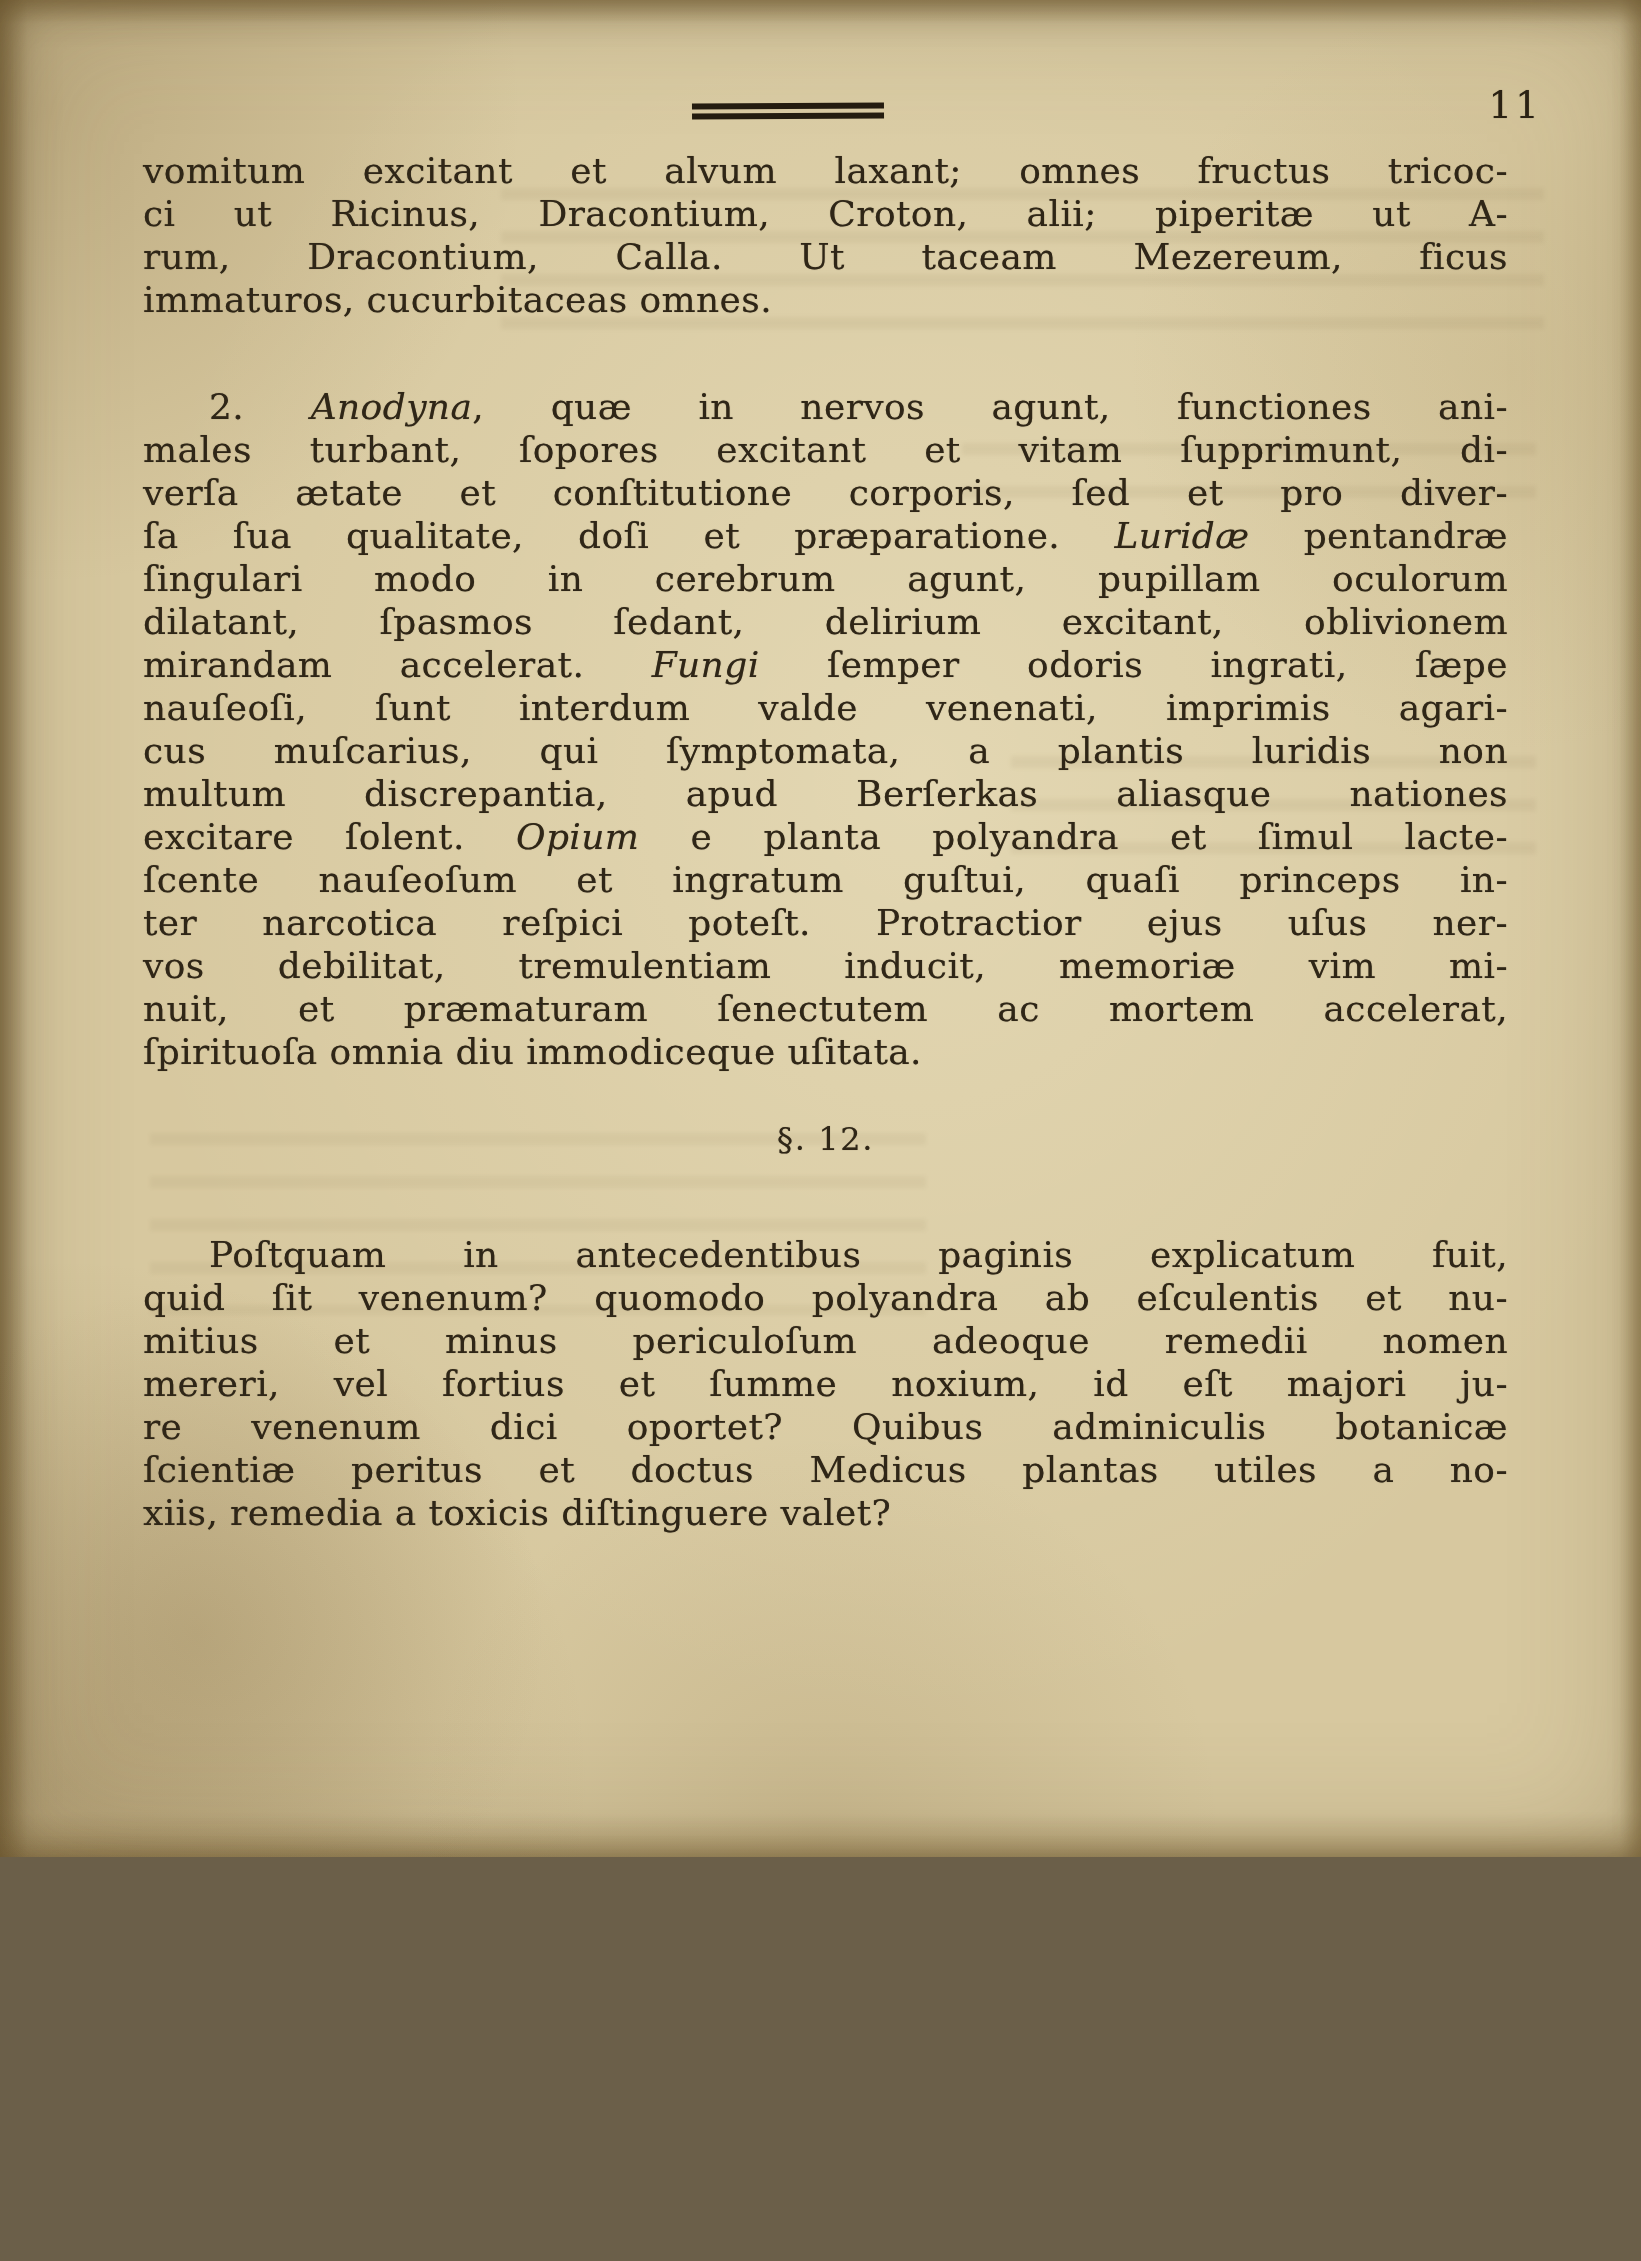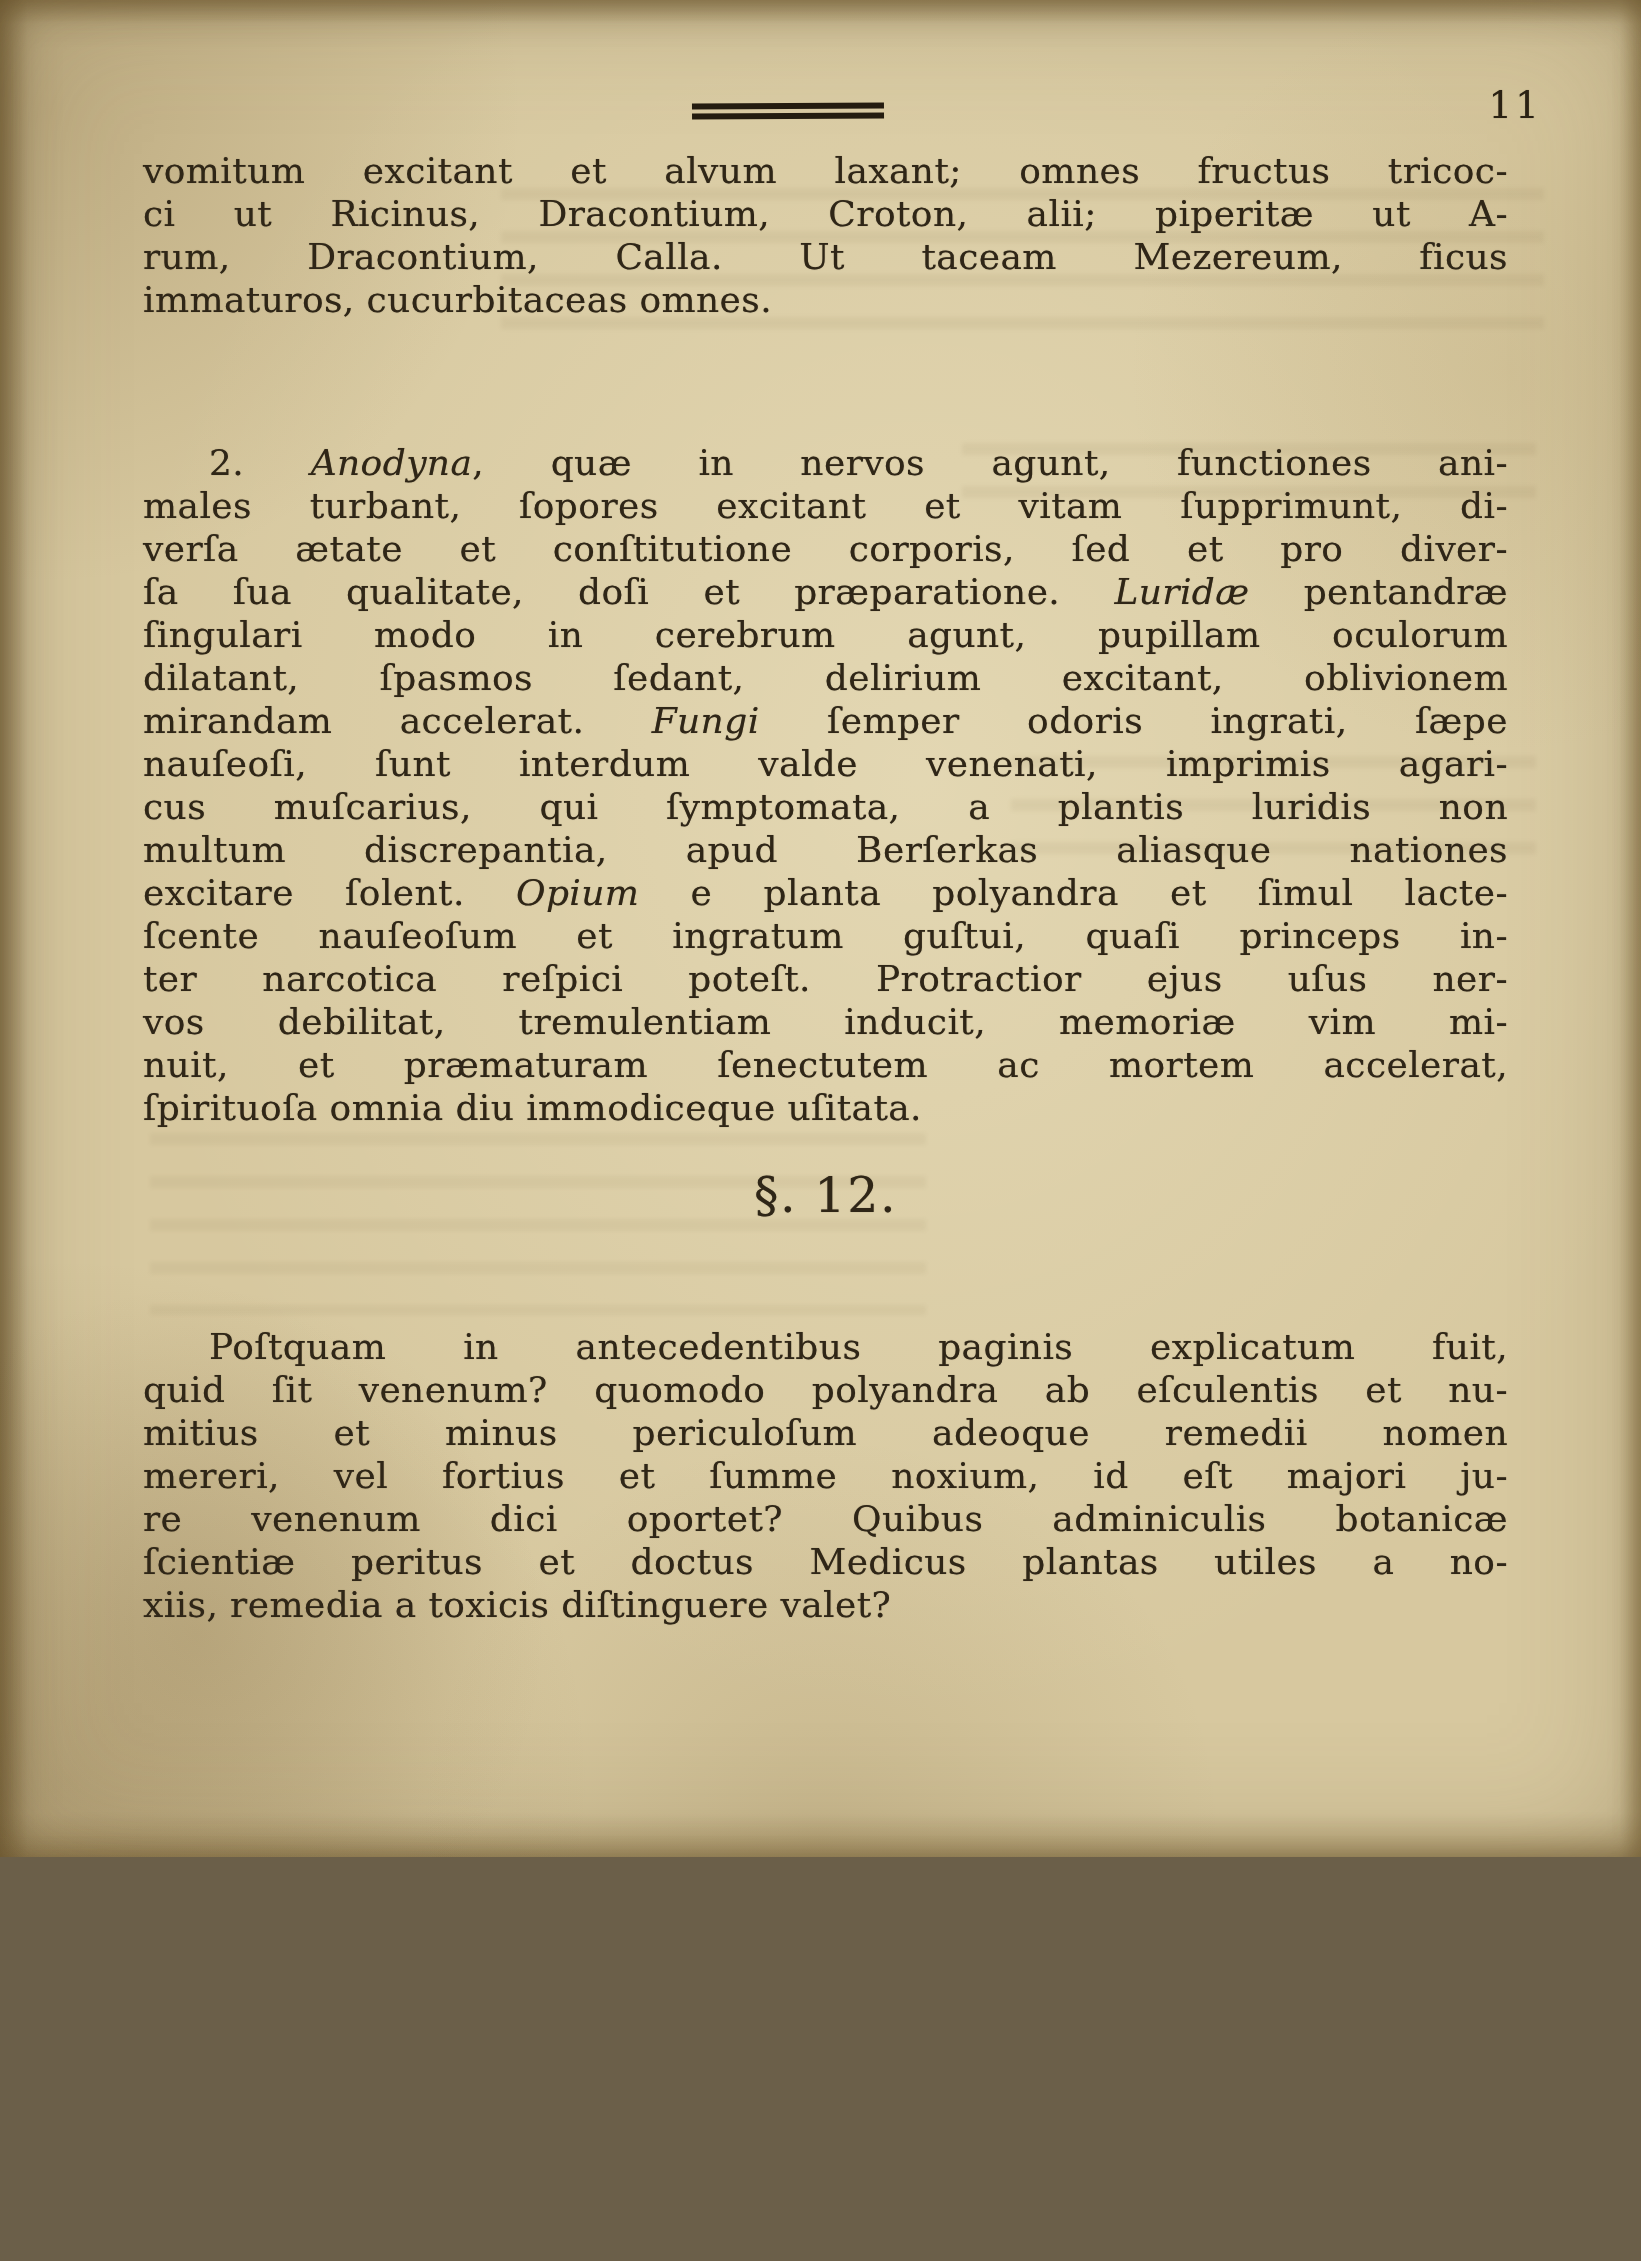--- a/index.html
+++ b/index.html
@@ -93,7 +93,7 @@
     -moz-text-align-last: left;
   }
   .para.indented .line:first-child { padding-left: 66px; }
-  .p2 { margin-top: 120px; }
+  .p2 { margin-top: 64px; }
   .heading {
     margin-top: 45px;
     margin-bottom: 108px;

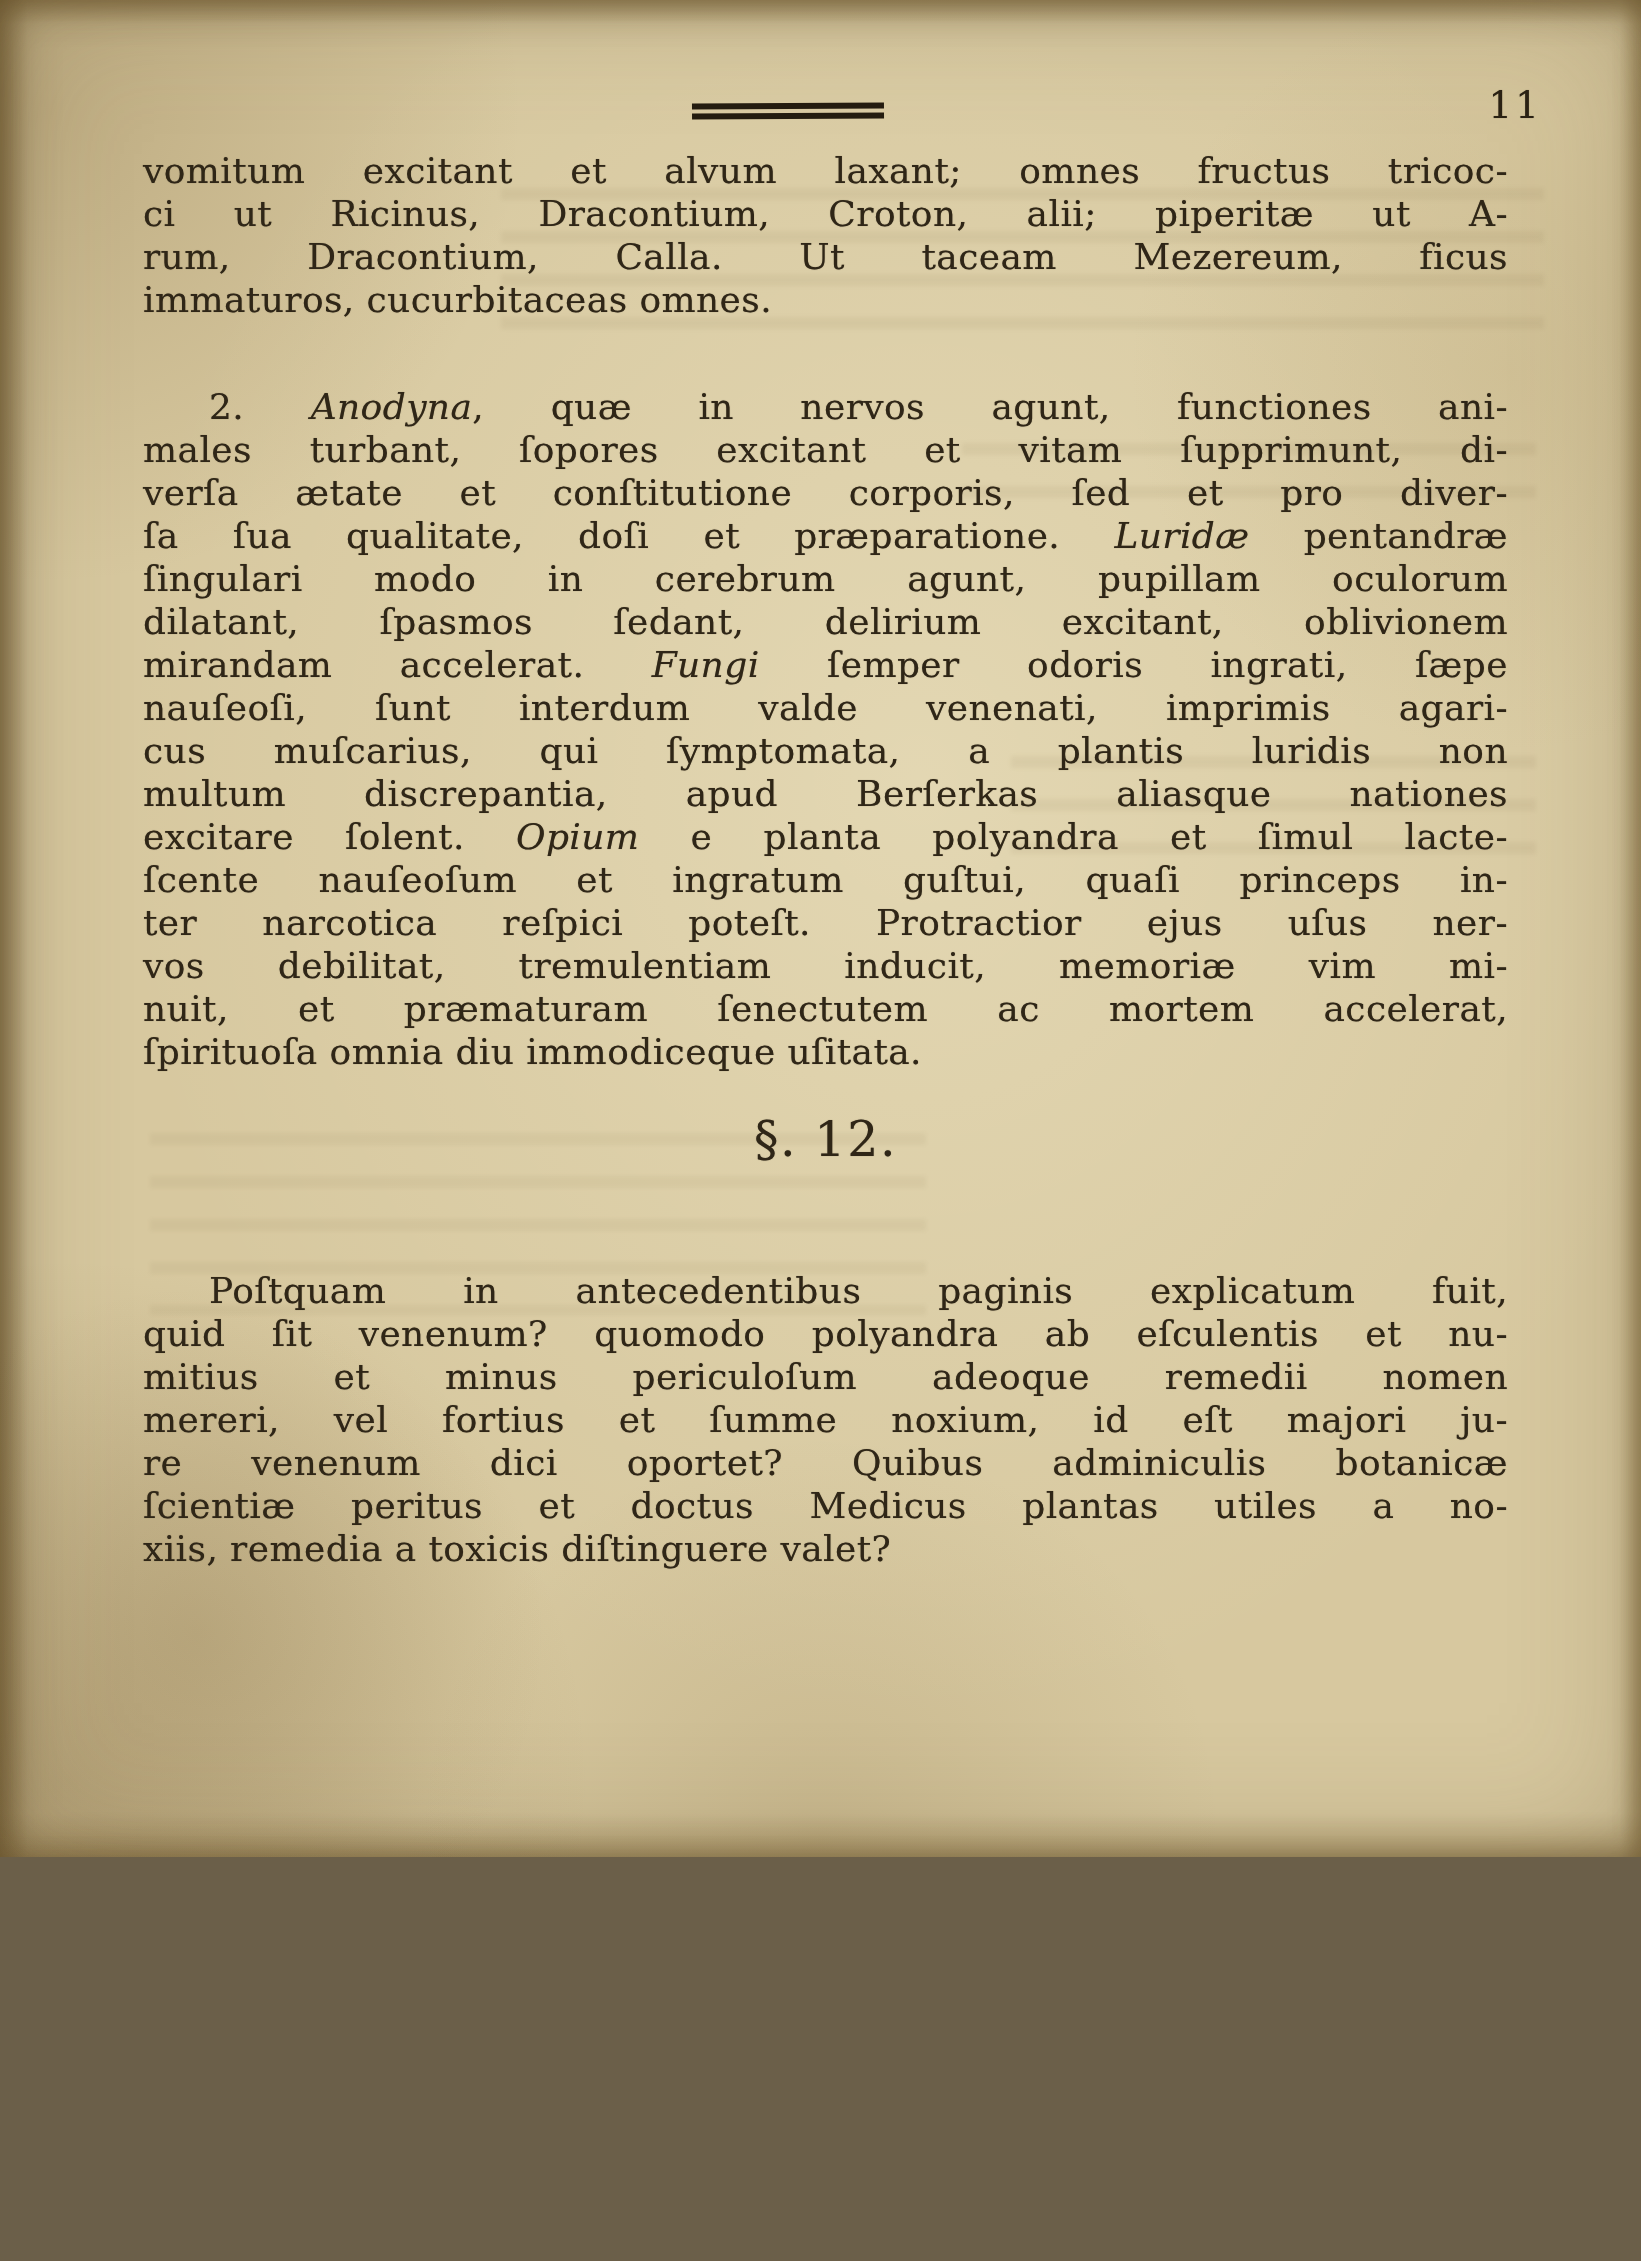--- a/index.html
+++ b/index.html
@@ -96,11 +96,11 @@
   .p2 { margin-top: 64px; }
   .heading {
     margin-top: 45px;
-    margin-bottom: 108px;
+    margin-bottom: 72px;
     height: 43px;
     line-height: 43px;
     text-align: center;
-    font-size: 49px;
+    font-size: 32px;
     letter-spacing: 1.6px;
   }
   .it { font-style: italic; }

